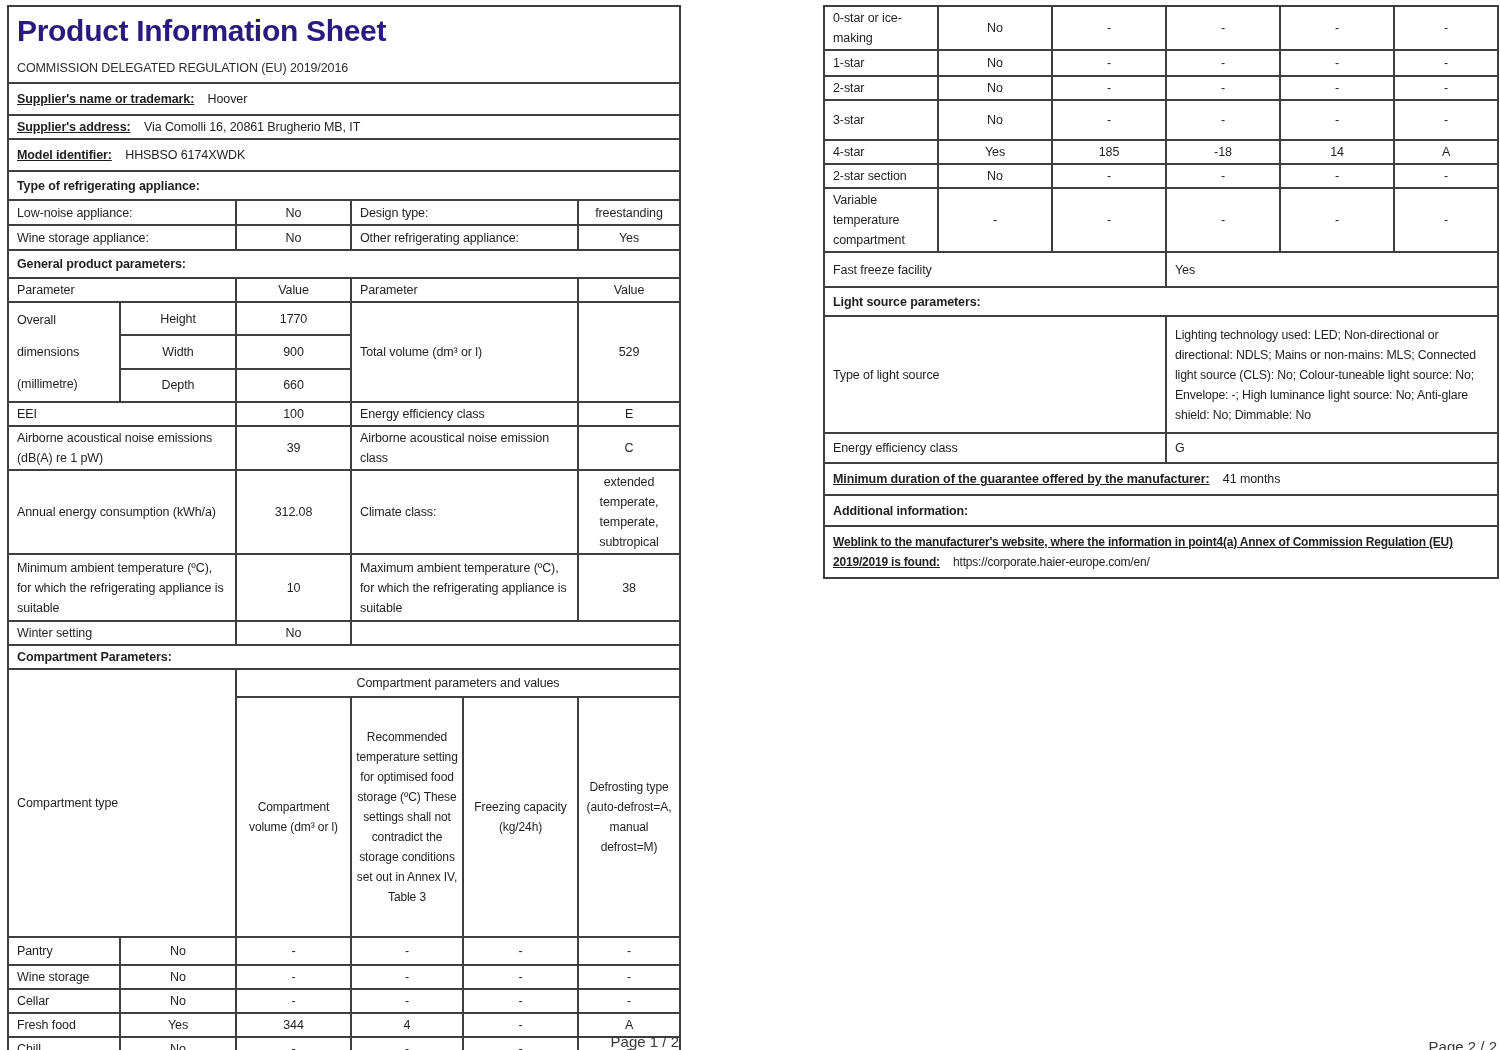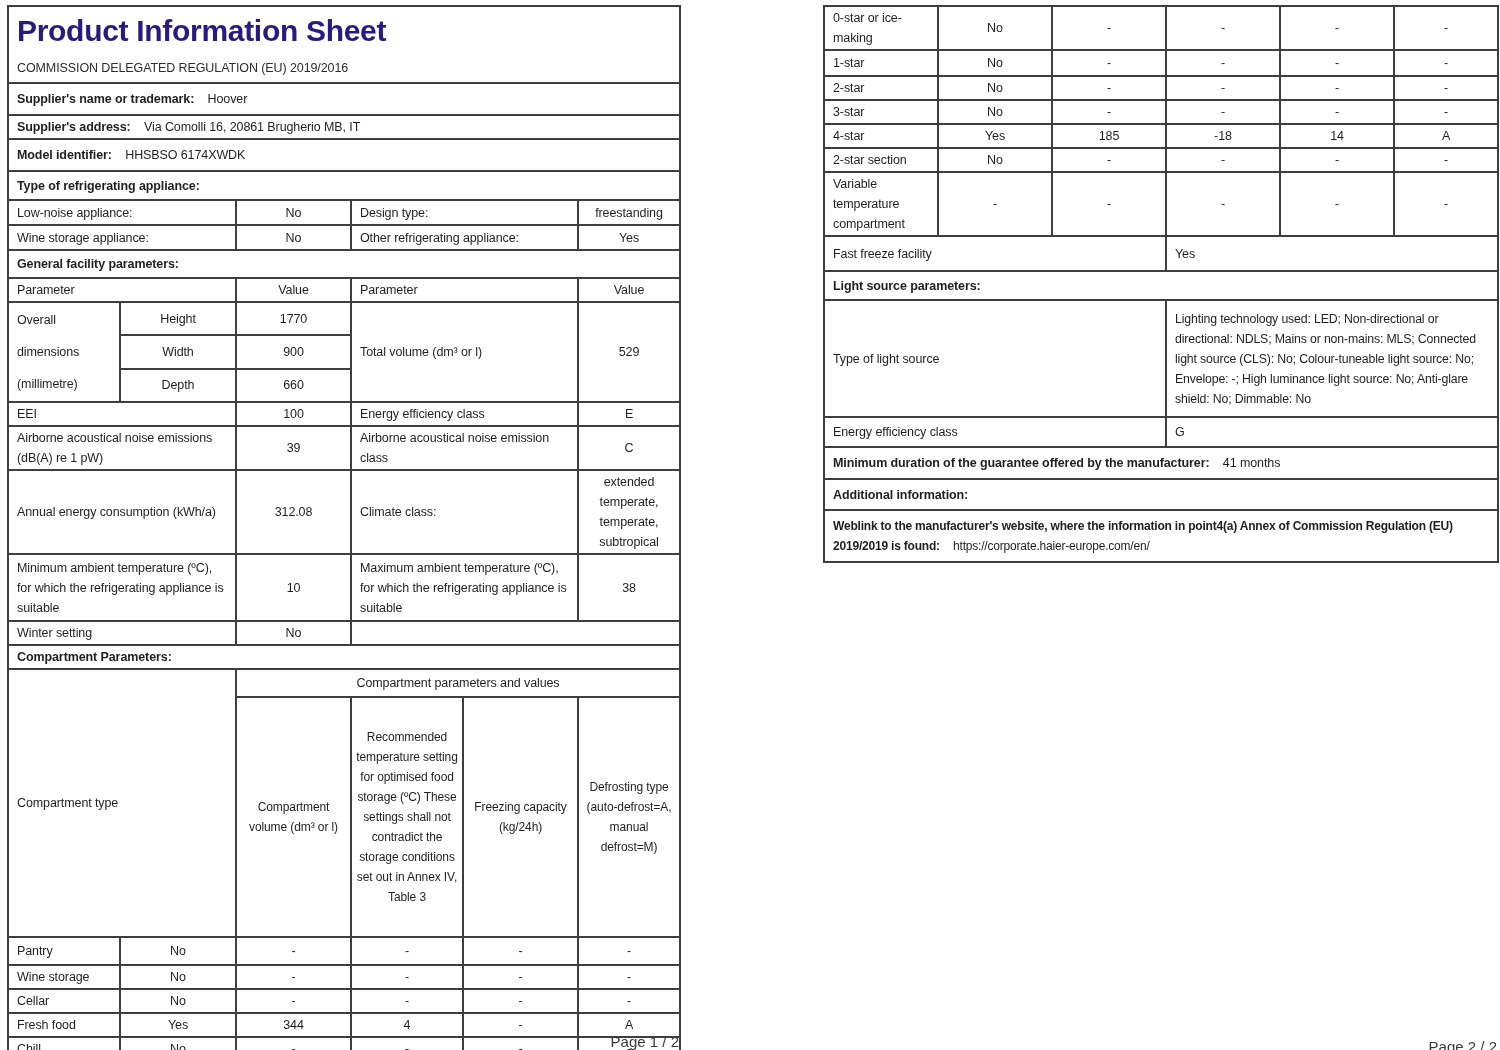--- a/index.html
+++ b/index.html
@@ -28,7 +28,7 @@
   .pagenum1{left:7px;top:1033px;width:672px;}
   .pagenum2{left:823px;top:1038px;width:674px;}
   .inline-val{font-weight:400;}
-  .lblval .b{margin-right:10px;}
+  .lblval .b{margin-right:10px;text-decoration:underline;}
 </style>
 </head>
 <body>

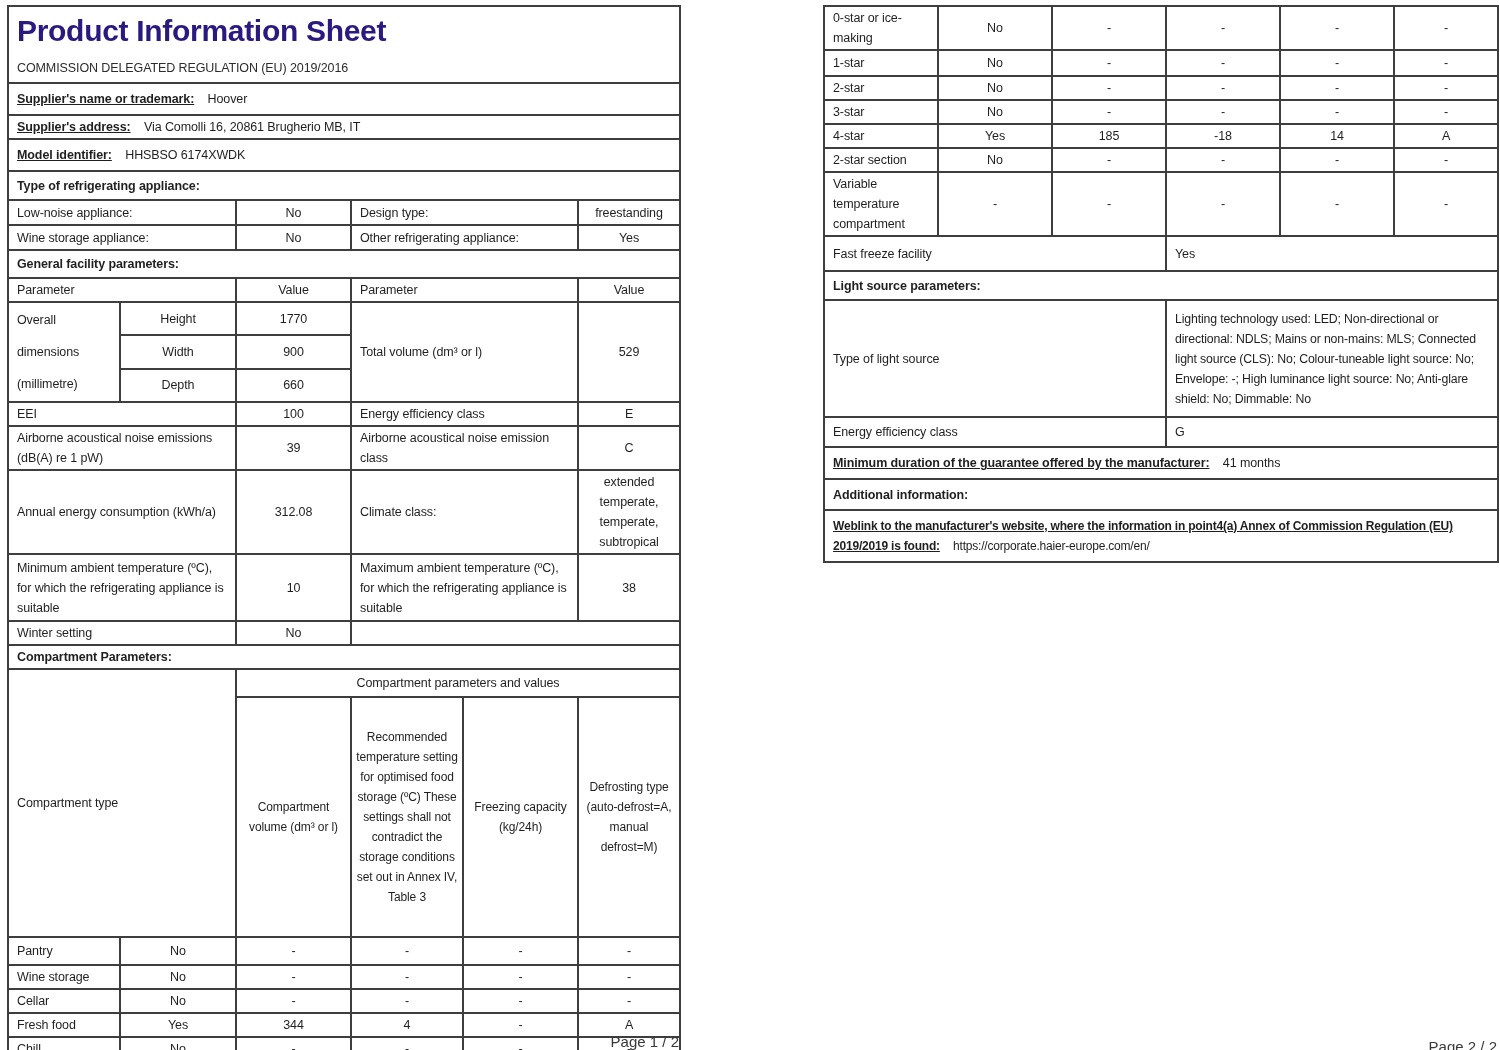--- a/index.html
+++ b/index.html
@@ -249,7 +249,7 @@
       <td class="c">-</td>
       <td class="c">-</td>
     </tr>
-    <tr style="height:24px">
+    <tr style="height:40px">
       <td>3-star</td>
       <td class="c">No</td>
       <td class="c">-</td>

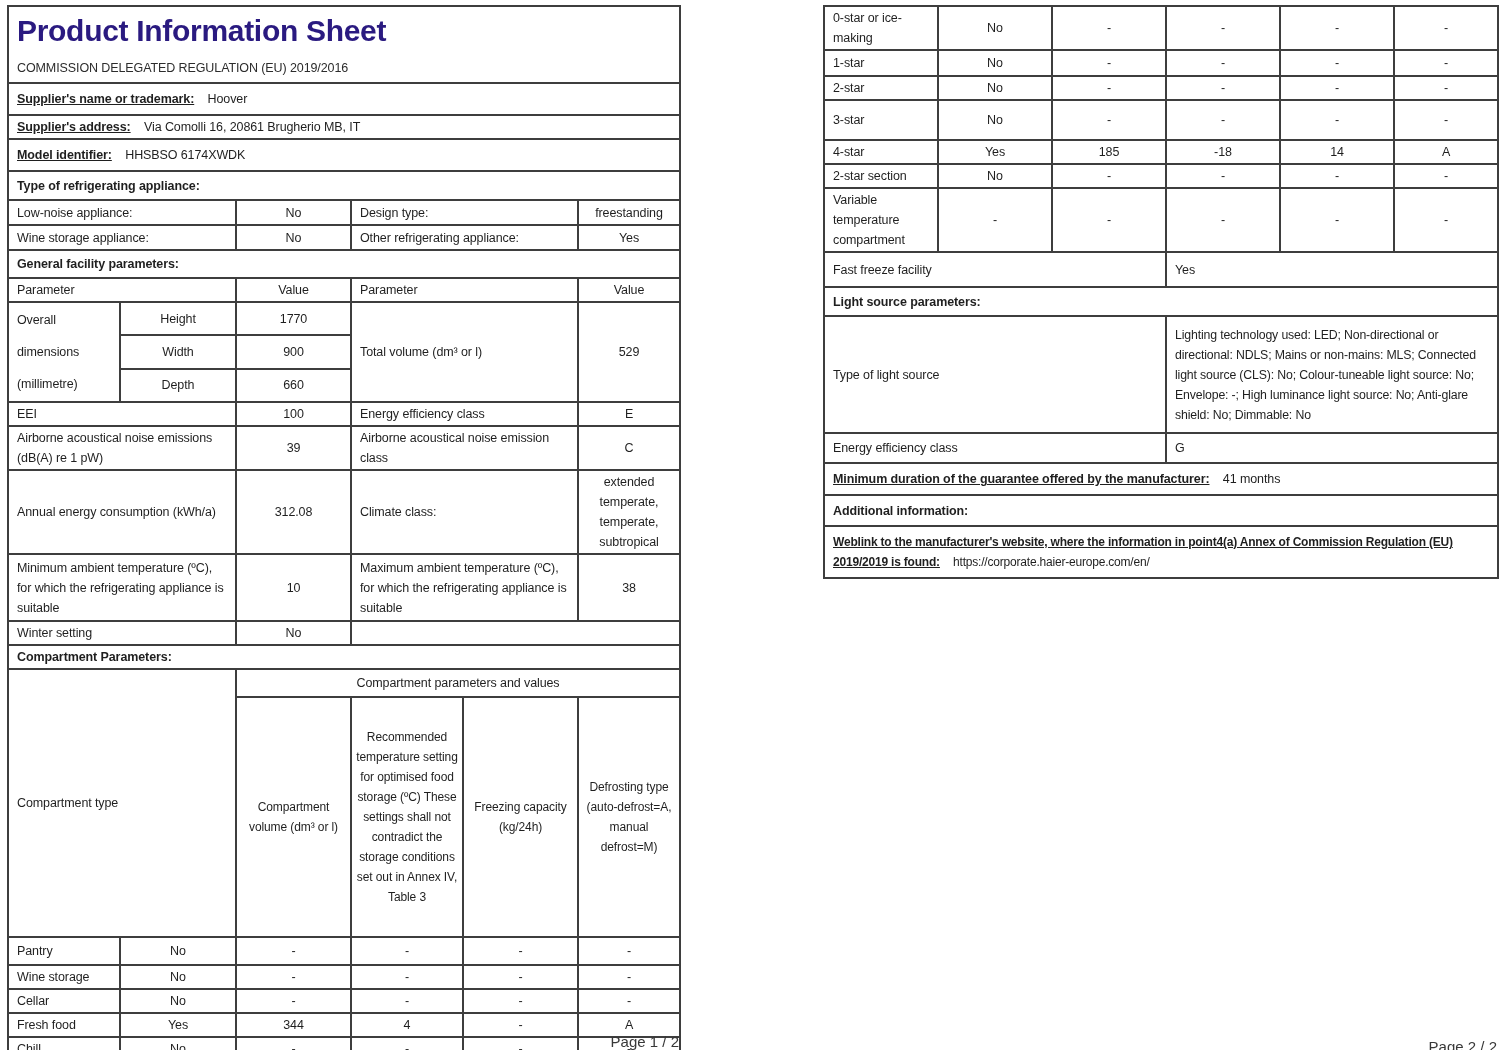--- a/index.html
+++ b/index.html
@@ -93,7 +93,7 @@
     </tr>
 
     <tr style="height:28px">
-      <td colspan="6" class="b">General facility parameters:</td>
+      <td colspan="6" class="b">General product parameters:</td>
     </tr>
 
     <tr style="height:17px">

